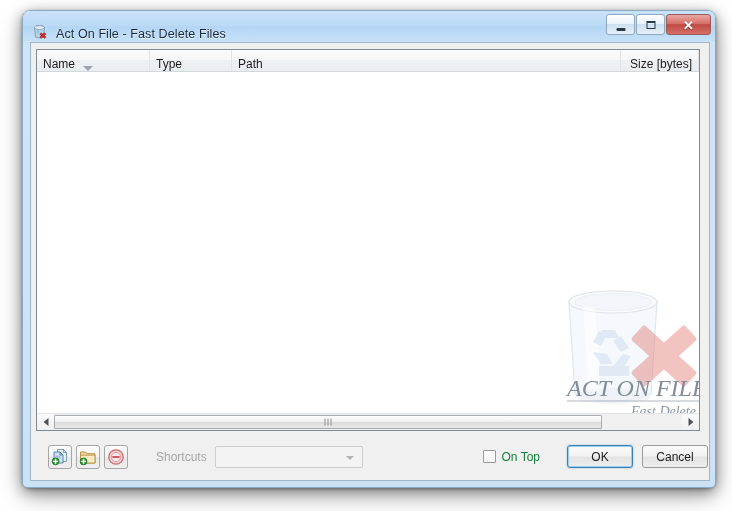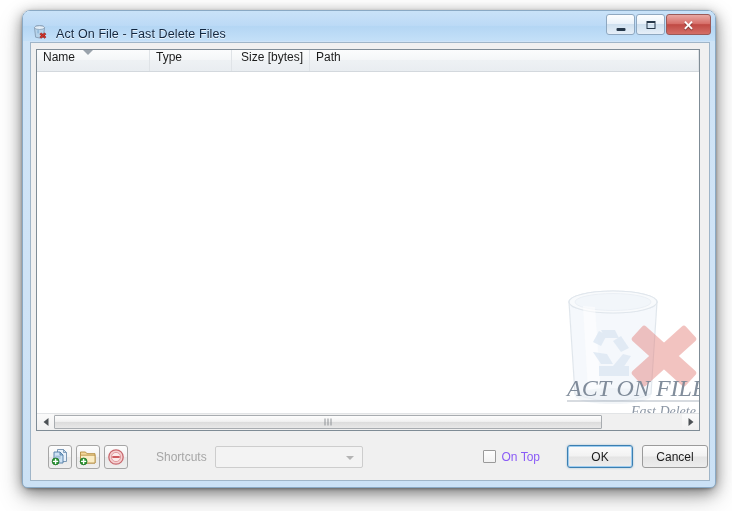--- a/index.html
+++ b/index.html
@@ -190,7 +190,7 @@
     position: relative;
     box-sizing: border-box;
     display: flex;
-    align-items: flex-start;
+    align-items: flex-end;
     font-size: 12px;
     color: #1c1c1c;
     padding: 0 6px;

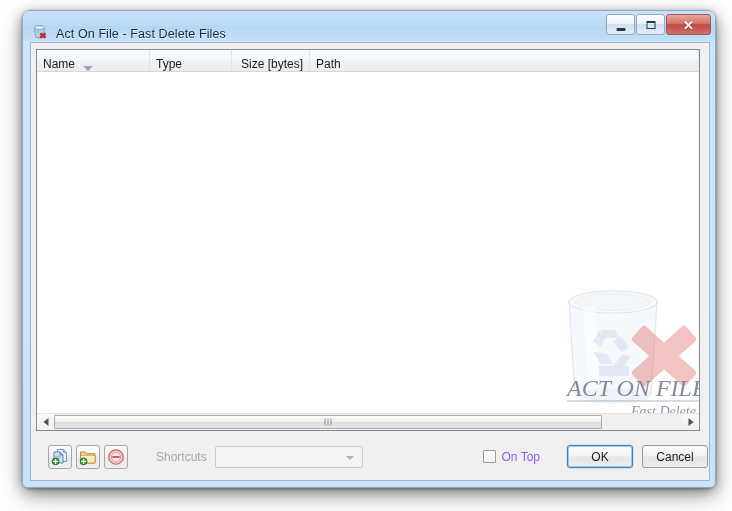--- a/index.html
+++ b/index.html
@@ -440,11 +440,11 @@
           <div class="col-head" style="width:82px;">
             <span>Type</span>
           </div>
+          <div class="col-head last">
+            <span>Path</span>
+          </div>
           <div class="col-head num" style="width:78px;">
             <span>Size [bytes]</span>
-          </div>
-          <div class="col-head last">
-            <span>Path</span>
           </div>
         </div>
 

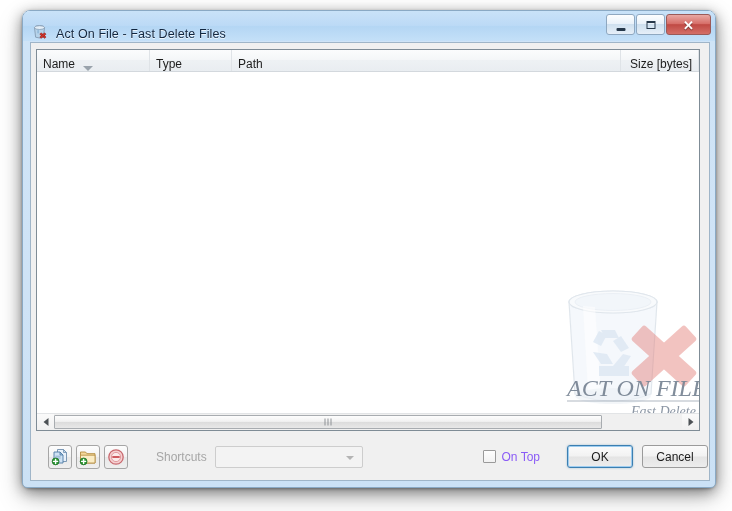--- a/index.html
+++ b/index.html
@@ -363,7 +363,7 @@
   }
   #ontop-label {
     font-size: 12px;
-    color: #8b5cf6;
+    color: #15803d;
     white-space: nowrap;
   }
 

